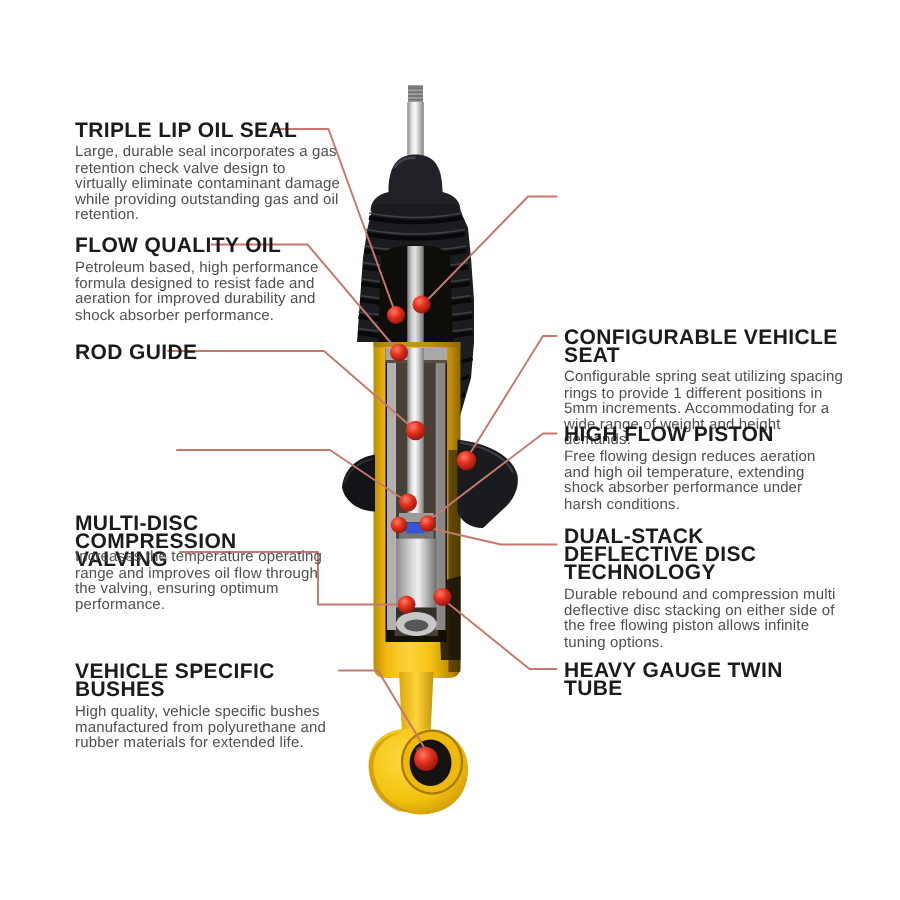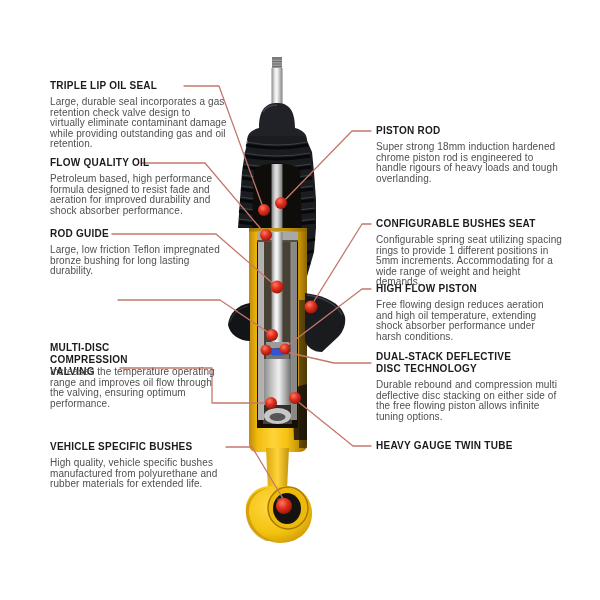--- a/index.html
+++ b/index.html
@@ -10,7 +10,7 @@
   .diagram-svg{position:absolute;left:0;top:0;}
   .callout{position:absolute;}
   .callout h3{
-    margin:0;font-size:10px;line-height:12px;font-weight:bold;
+    margin:0;font-size:14px;line-height:12px;font-weight:bold;
     color:#1b1b1b;letter-spacing:.25px;
   }
   .callout p{

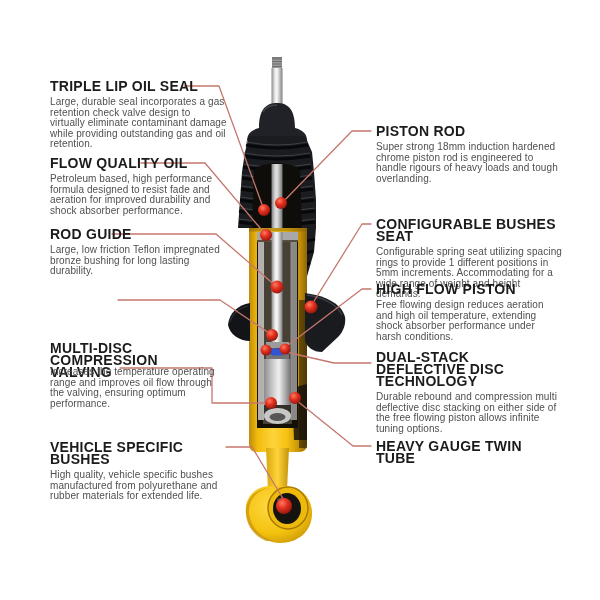--- a/index.html
+++ b/index.html
@@ -211,10 +211,6 @@
     <p>High quality, vehicle specific bushes manufactured from polyurethane and rubber materials for extended life.</p>
   </div>
 
-  <div class="callout right" style="top:125px">
-    <h3>PISTON ROD</h3>
-    <p>Super strong 18mm induction hardened chrome piston rod is engineered to handle rigours of heavy loads and tough overlanding.</p>
-  </div>
   <div class="callout right" style="top:218px">
     <h3>CONFIGURABLE BUSHES SEAT</h3>
     <p>Configurable spring seat utilizing spacing rings to provide 1 different positions in 5mm increments. Accommodating for a wide range of weight and height demands.</p>

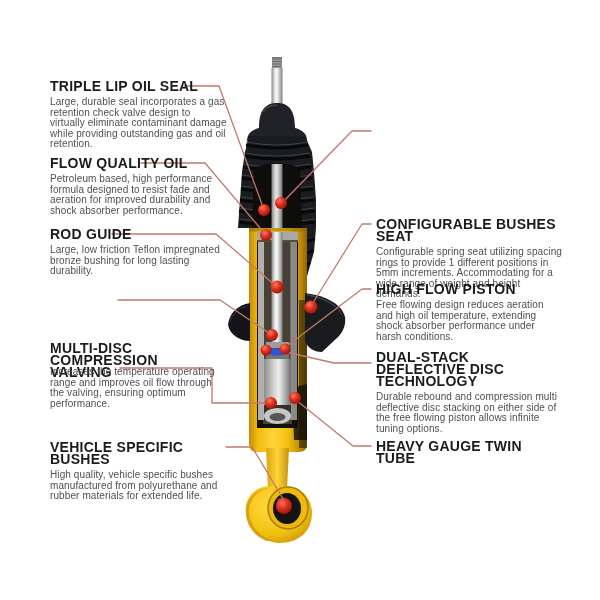--- a/index.html
+++ b/index.html
@@ -212,7 +212,7 @@
   </div>
 
   <div class="callout right" style="top:218px">
-    <h3>CONFIGURABLE BUSHES SEAT</h3>
+    <h3>CONFIGURABLE VEHICLE SEAT</h3>
     <p>Configurable spring seat utilizing spacing rings to provide 1 different positions in 5mm increments. Accommodating for a wide range of weight and height demands.</p>
   </div>
   <div class="callout right" style="top:283px">

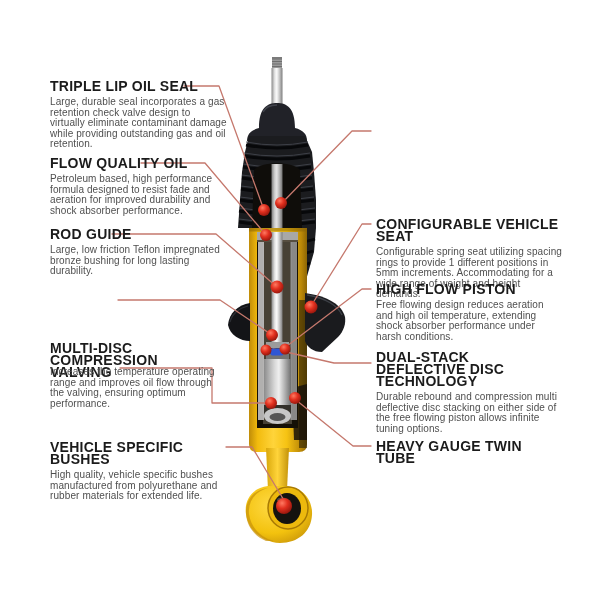--- a/index.html
+++ b/index.html
@@ -198,7 +198,6 @@
   </div>
   <div class="callout left" style="top:228px">
     <h3>ROD GUIDE</h3>
-    <p>Large, low friction Teflon impregnated bronze bushing for long lasting durability.</p>
   </div>
   <div class="callout left narrow" style="top:294px">
     <h3>MULTI-DISC COMPRESSION VALVING</h3>

